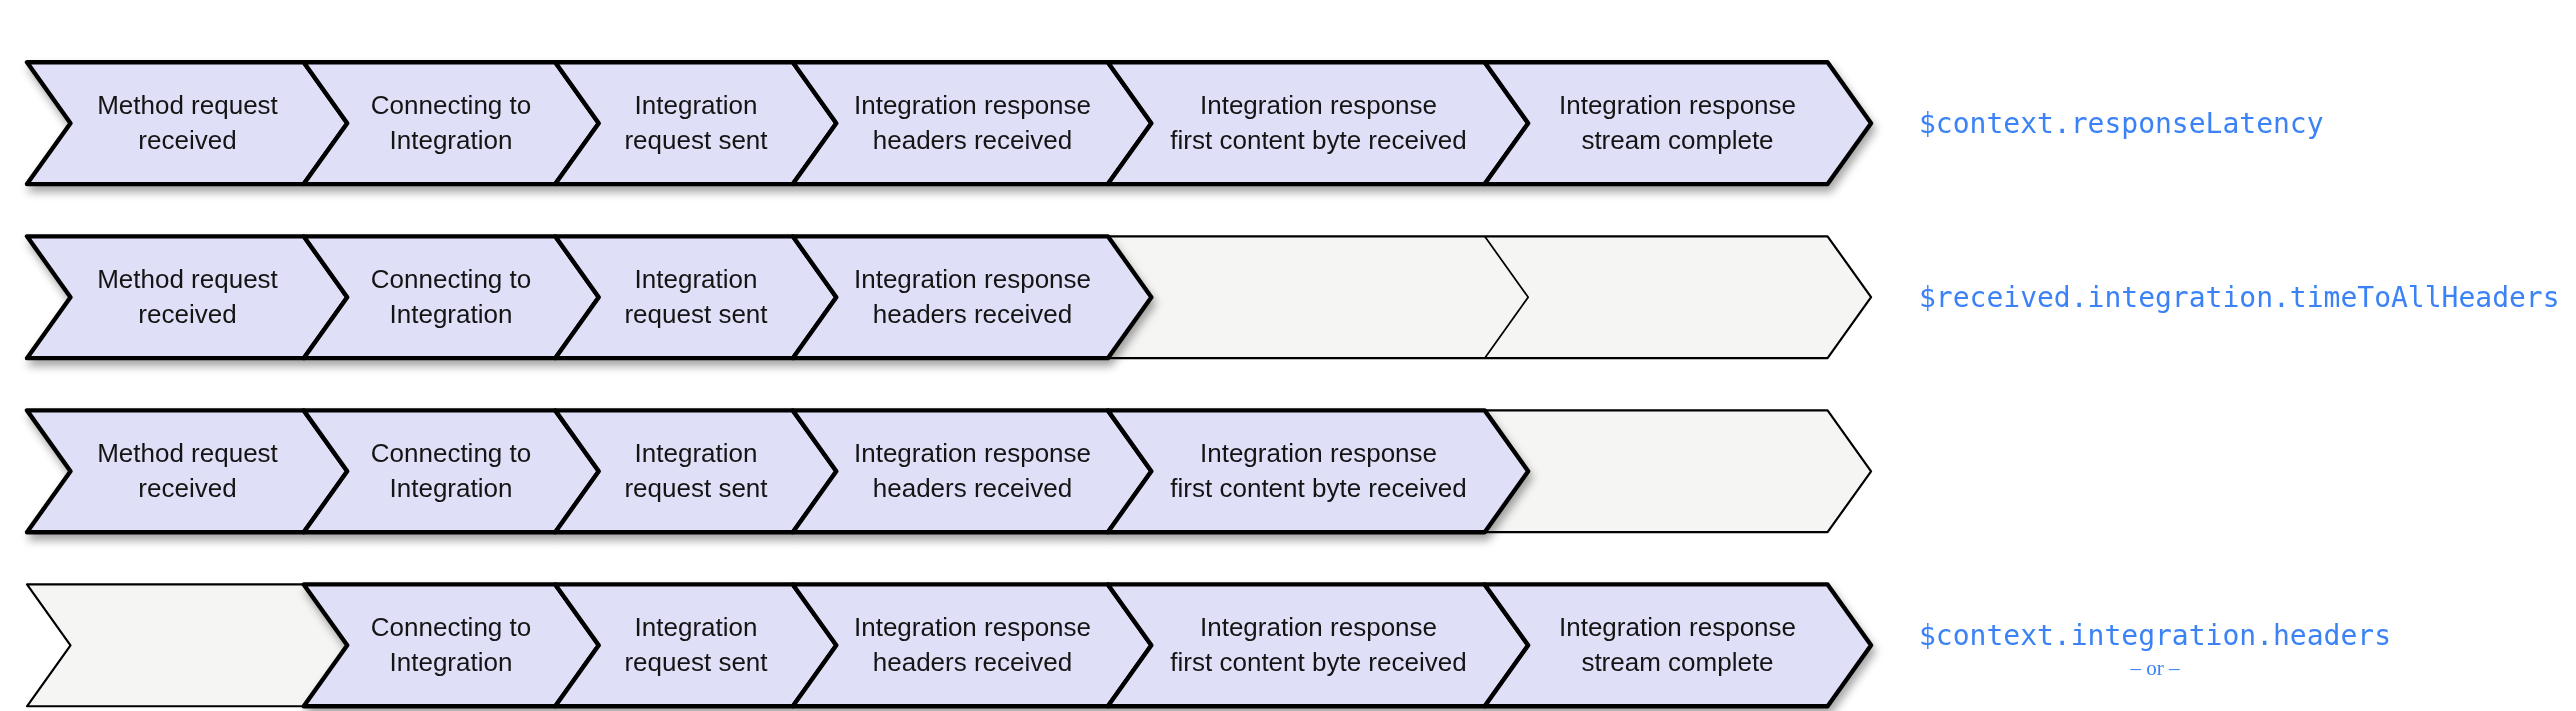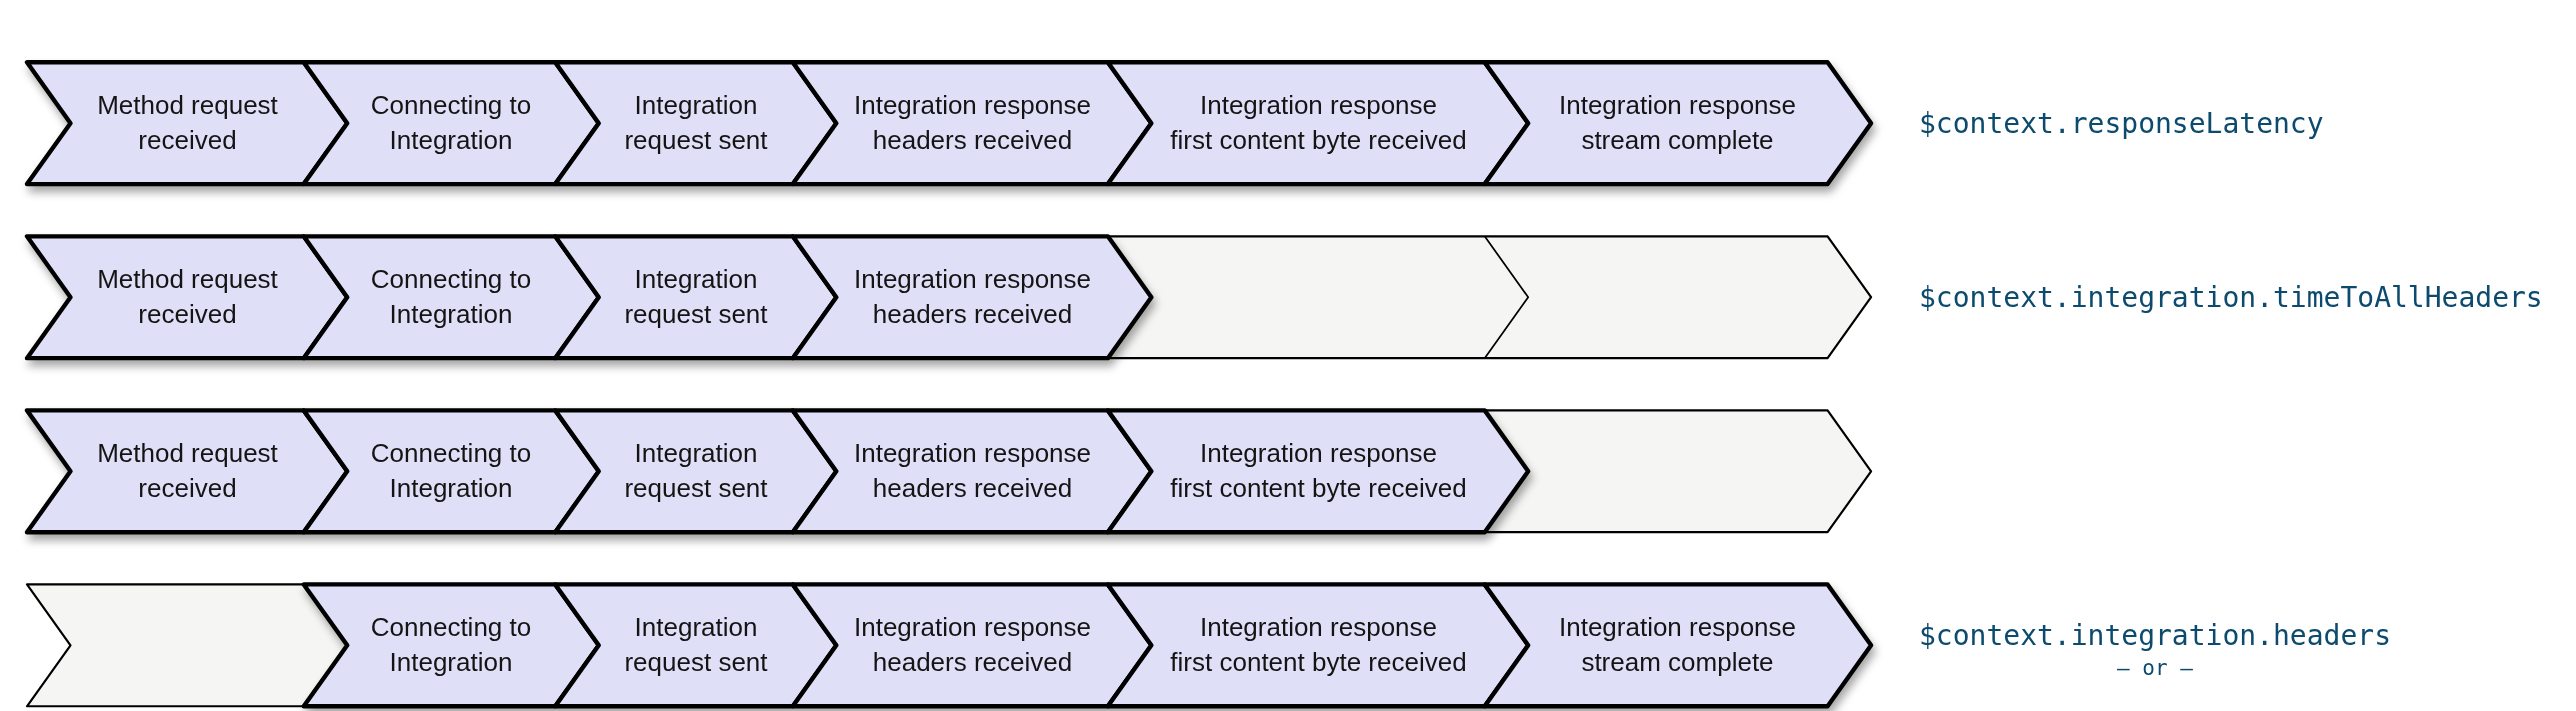--- a/index.html
+++ b/index.html
@@ -25,7 +25,7 @@
     position:absolute;left:1919px;height:122px;
     display:flex;flex-direction:column;justify-content:center;
     font-family:"DejaVu Sans Mono","Liberation Mono",monospace;
-    font-size:28px;color:#0c4a6e;white-space:nowrap;
+    font-size:28px;color:#3b82f6;white-space:nowrap;
   }
   .metric .line{line-height:35px;}
   .metric .or{font-size:21px;line-height:30px;text-align:center;}

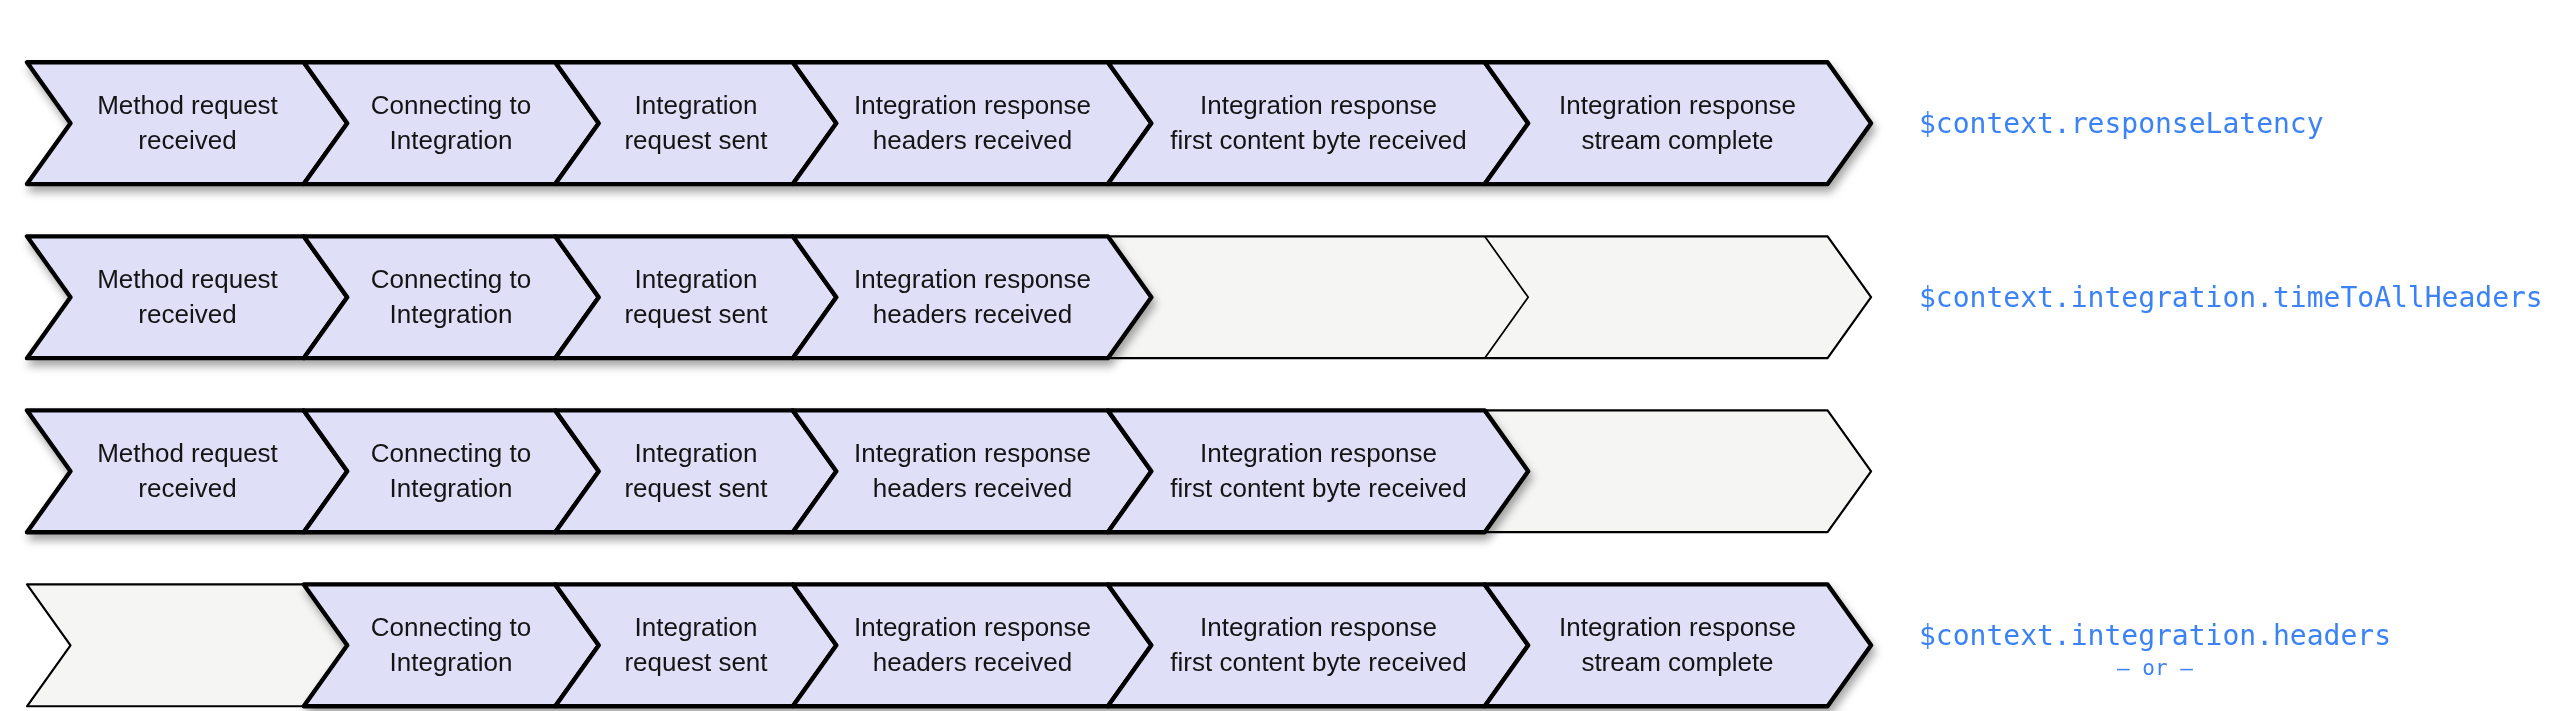--- a/index.html
+++ b/index.html
@@ -133,7 +133,7 @@
     <span class="line">$context.responseLatency</span>
   </div>
   <div class="metric" style="top:206px">
-    <span class="line">$context.integration.timeToAllHeaders</span>
+    <span class="line">$received.integration.timeToAllHeaders</span>
   </div>
   <div class="metric" style="top:559px">
     <span class="line">$context.integration.headers</span>

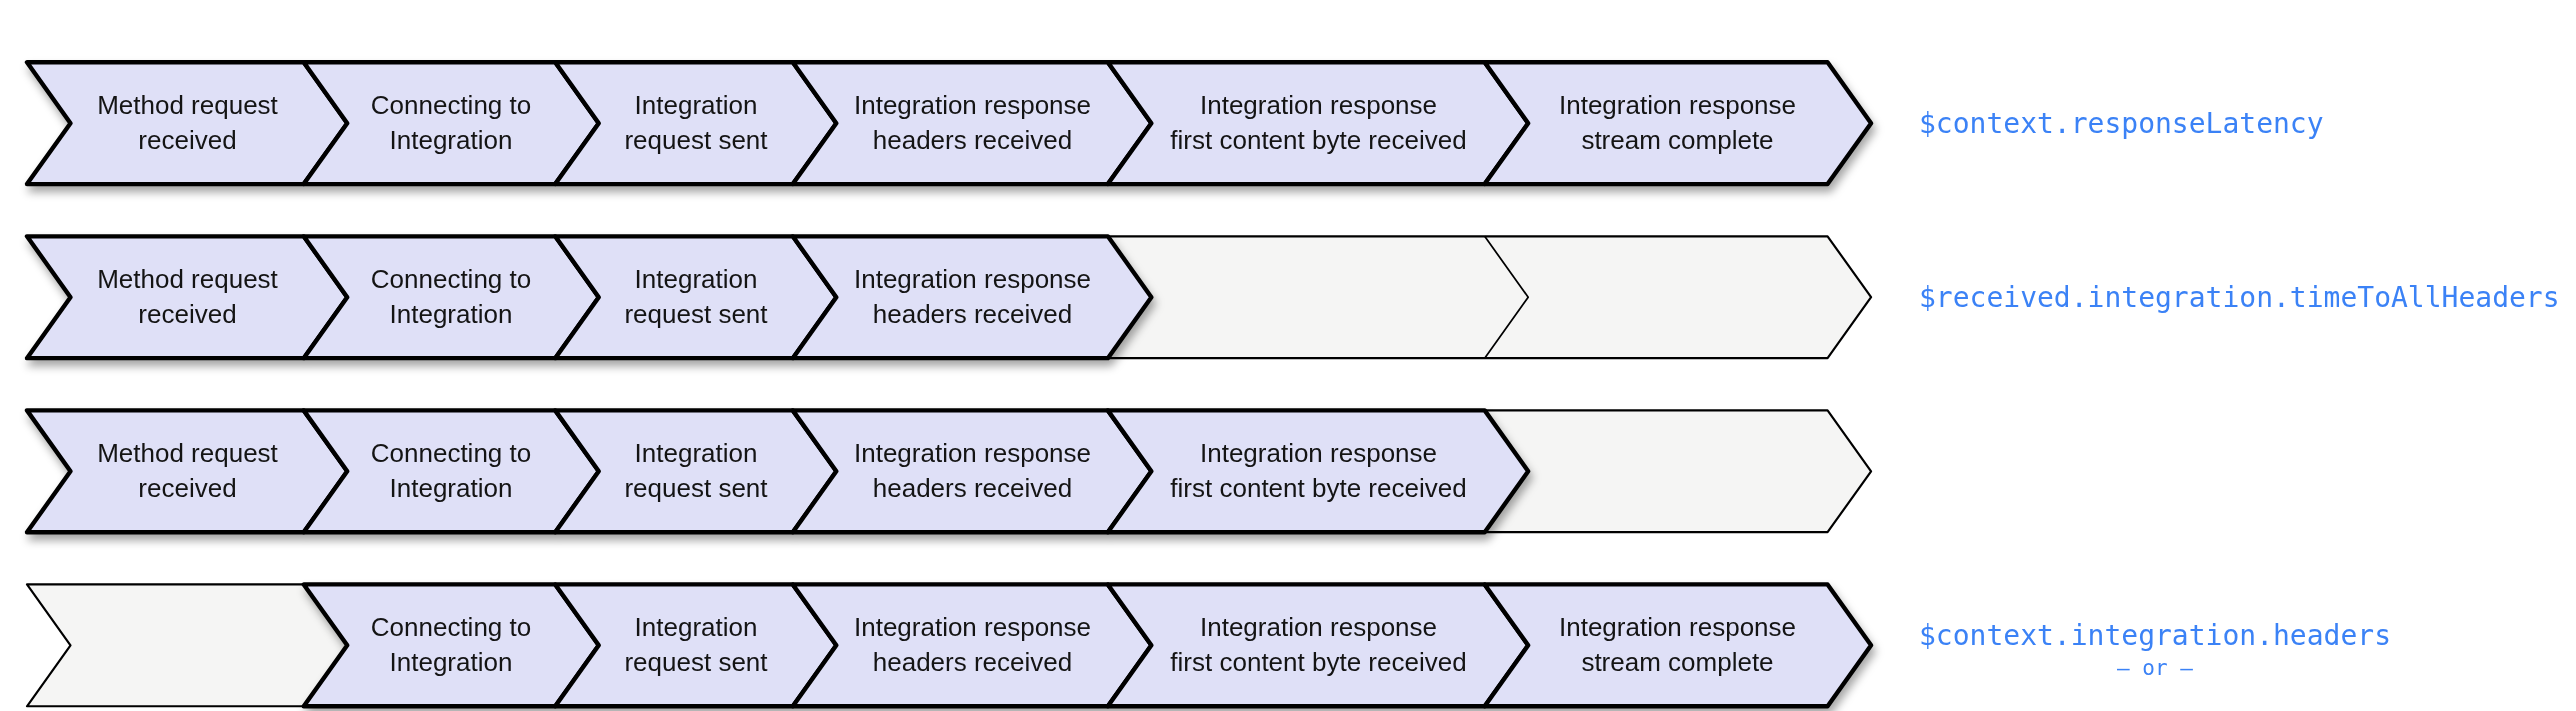--- a/index.html
+++ b/index.html
@@ -28,7 +28,7 @@
     font-size:28px;color:#3b82f6;white-space:nowrap;
   }
   .metric .line{line-height:35px;}
-  .metric .or{font-size:21px;line-height:30px;text-align:center;}
+  .metric .or{font-size:21px;line-height:30px;text-align:center;font-family:Liberation Serif, serif;}
 </style>
 </head>
 <body>

